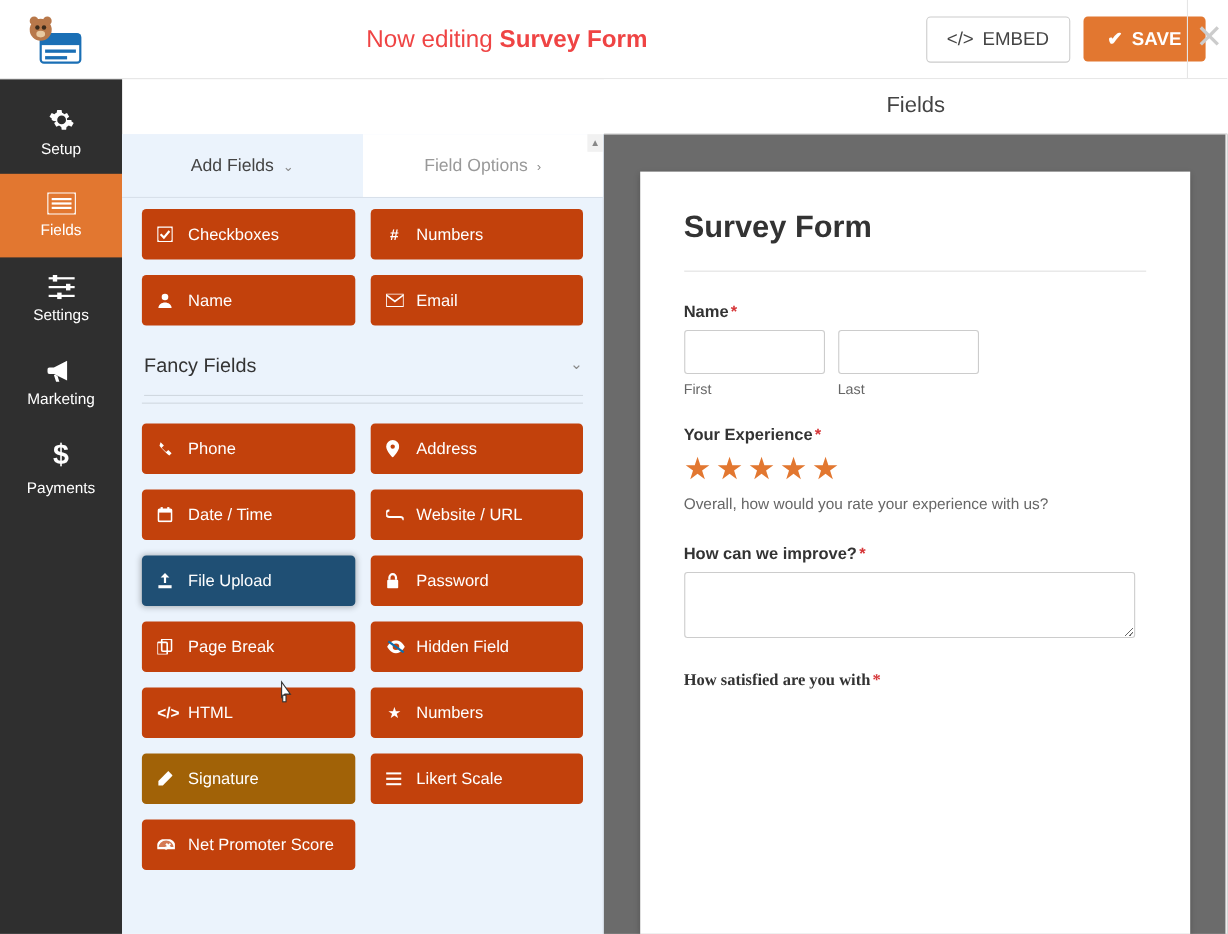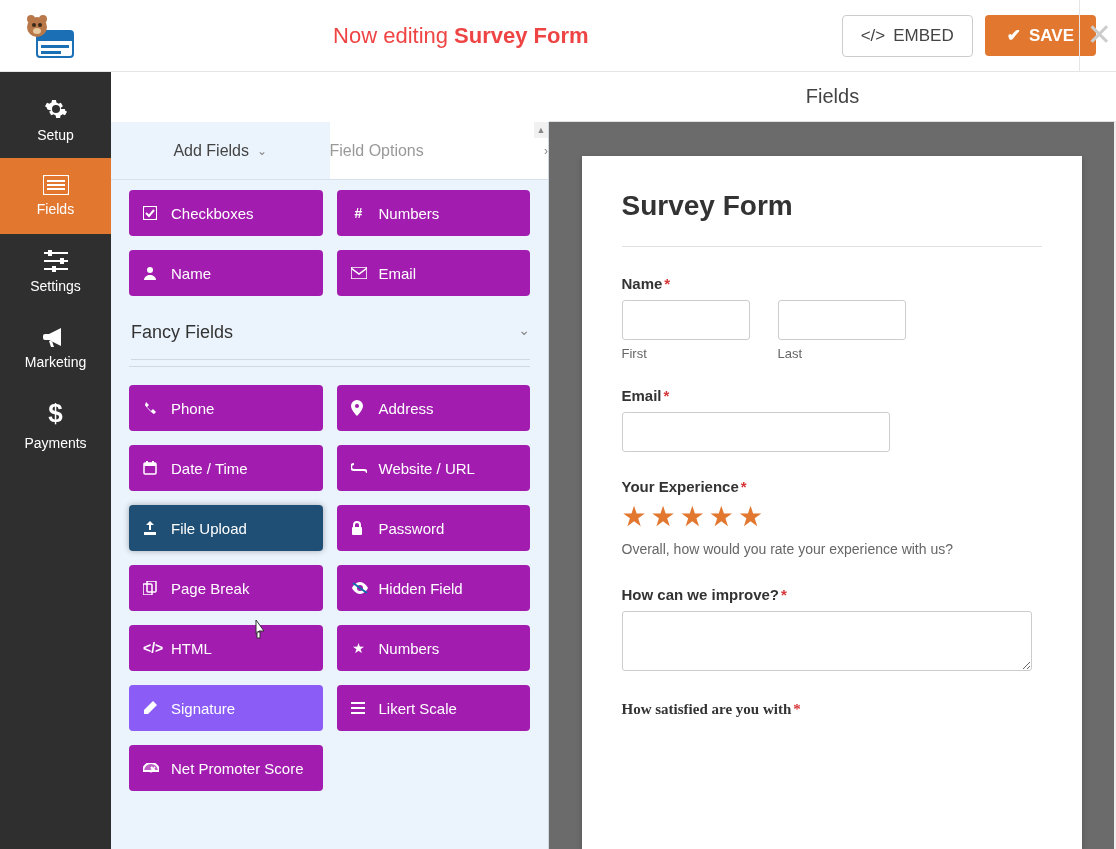--- a/index.html
+++ b/index.html
@@ -35,7 +35,7 @@
 .side-panel { width: 438px; background:#ebf3fc; display:flex; flex-direction:column; border-right:1px solid #d0d8e0; position:relative;}
 .tab-row { height:58px; background:#ebf3fc; display:flex; border-bottom:1px solid #d8e0ea;}
 .tab { flex:1; display:flex; align-items:center; justify-content:center; font-size:16px; color:#444; cursor:pointer; gap:8px;}
-.tab.inactive { background:#fff; color:#999;justify-content:space-between;}
+.tab.inactive { background:#fff; color:#999;}
 .chev { font-size:12px; color:#888;}
 .panel-scroll { flex:1; overflow:auto; padding: 10px 18px 30px 18px; position:relative;}
 .panel-scroll::-webkit-scrollbar { width:14px;}

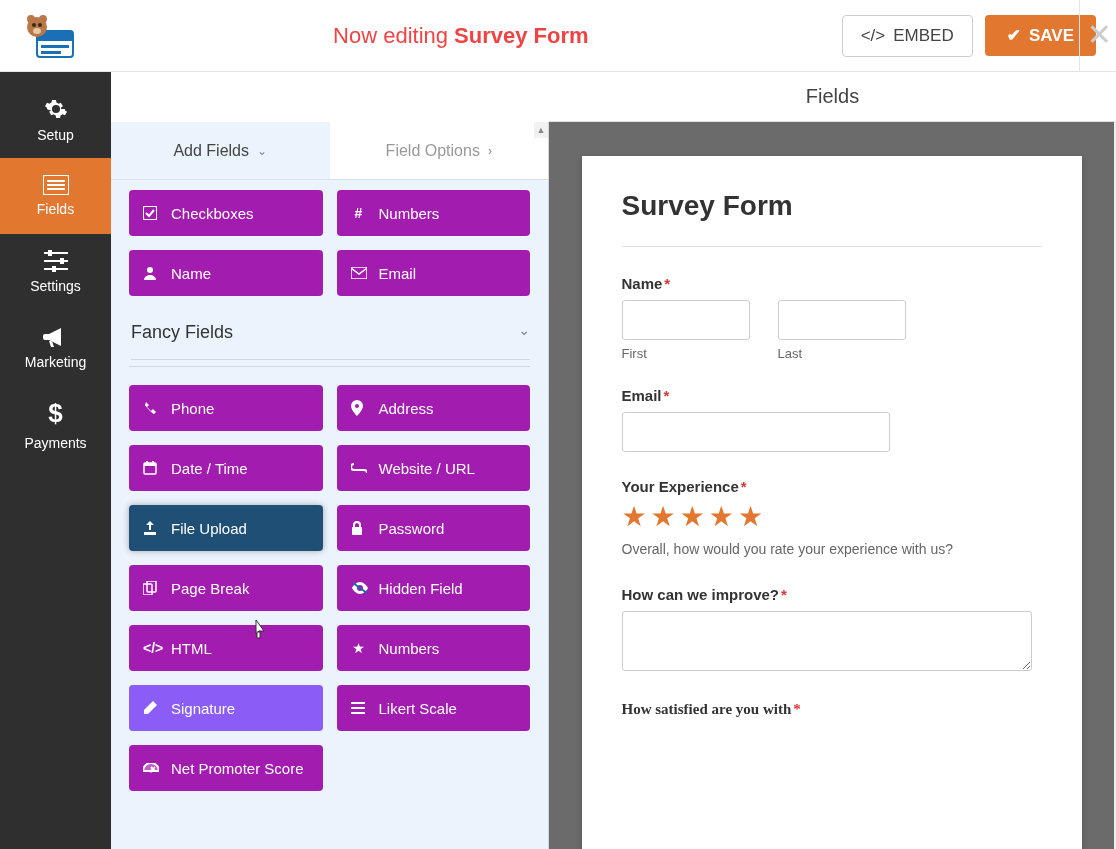--- a/index.html
+++ b/index.html
@@ -46,7 +46,7 @@
 .scrollbtn { width:14px; height:16px; background:#f1f1f1; color:#888; font-size:9px; display:flex;align-items:center;justify-content:center;}
 
 .grid { display:grid; grid-template-columns: 1fr 1fr; gap:14px; }
-.field-btn { background:#a21caf; color:#fff; border-radius:4px; height:46px; display:flex; align-items:center; padding:0 14px; font-size:15px; gap:12px; cursor:pointer; position:relative;}
+.field-btn { background:#c2410c; color:#fff; border-radius:4px; height:46px; display:flex; align-items:center; padding:0 14px; font-size:15px; gap:12px; cursor:pointer; position:relative;}
 .field-btn.hover { background:#1f4f74; box-shadow: 0 0 6px rgba(0,0,0,.3);}
 .field-btn.disabled { background:#8b5cf6; }
 .field-btn .ficon { width:16px; text-align:center; font-size:14px;}

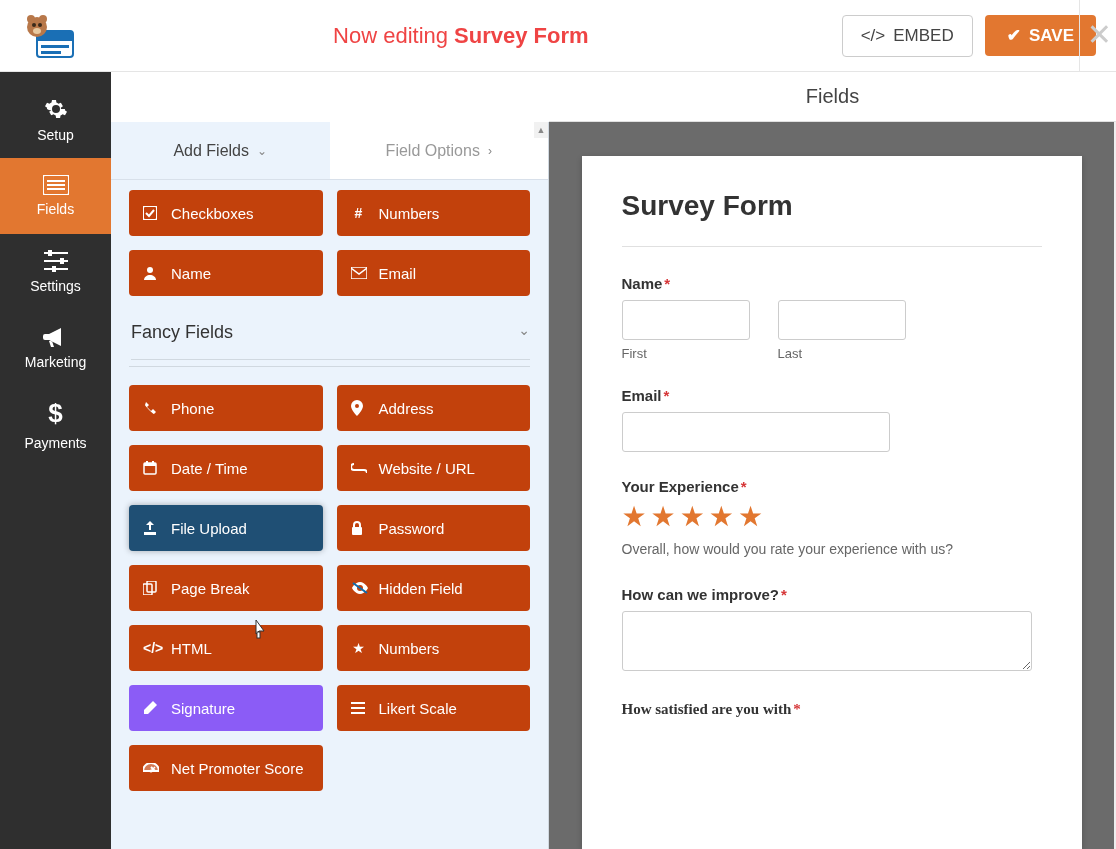--- a/index.html
+++ b/index.html
@@ -63,7 +63,7 @@
 .flabel { font-size:15px; color:#333; font-weight:600; margin-bottom:8px; display:block;}
 .req { color:#d63638; margin-left:2px;}
 .frow { margin-bottom:26px;}
-.name-row { display:flex; gap:28px;}
+.name-row { display:flex; gap:12px;}
 .name-col { display:flex; flex-direction:column;}
 .tin { border:1px solid #ccc; border-radius:3px; height:40px; width:128px;}
 .tin.wide { width:268px;}

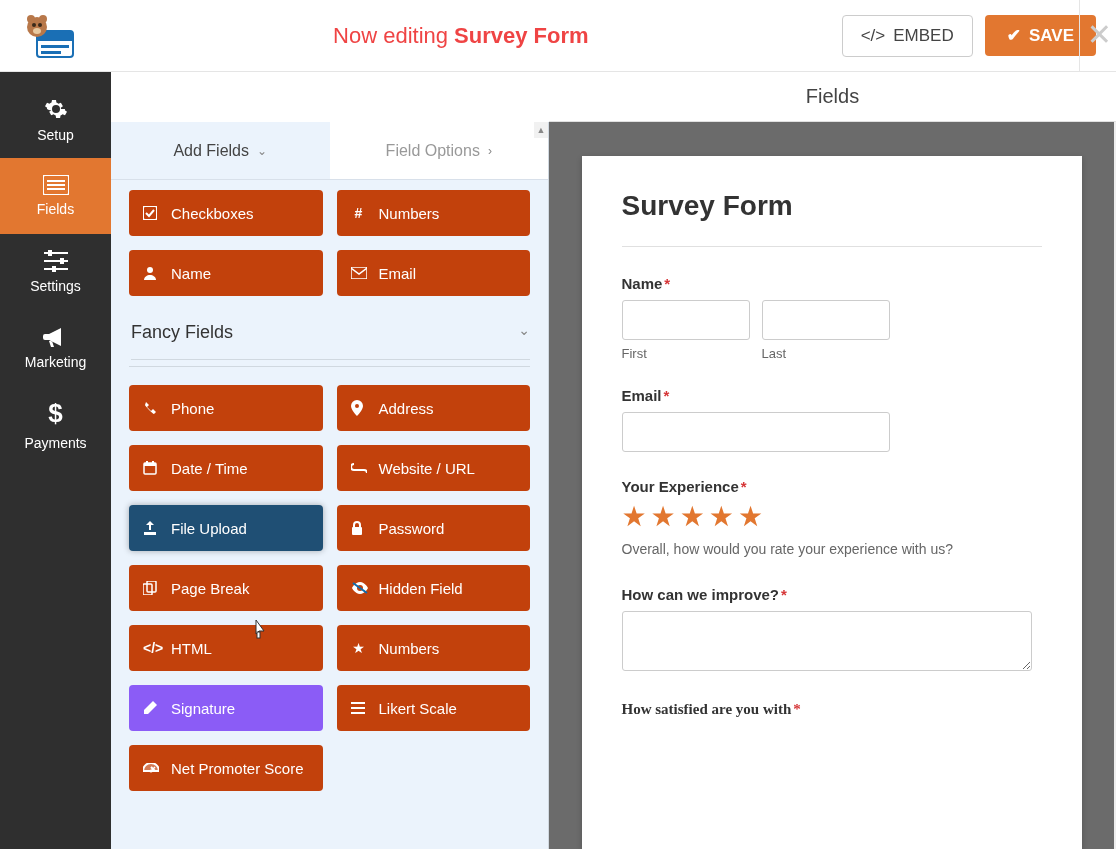--- a/index.html
+++ b/index.html
@@ -356,10 +356,6 @@
               </div>
             </div>
             <div class="frow">
-              <label class="flabel"><span>Email</span><span class="req">*</span></label>
-              <input class="tin wide" style="">
-            </div>
-            <div class="frow">
               <label class="flabel"><span>Your Experience</span><span class="req">*</span></label>
               <div class="stars">
                 <span class="star">★</span>

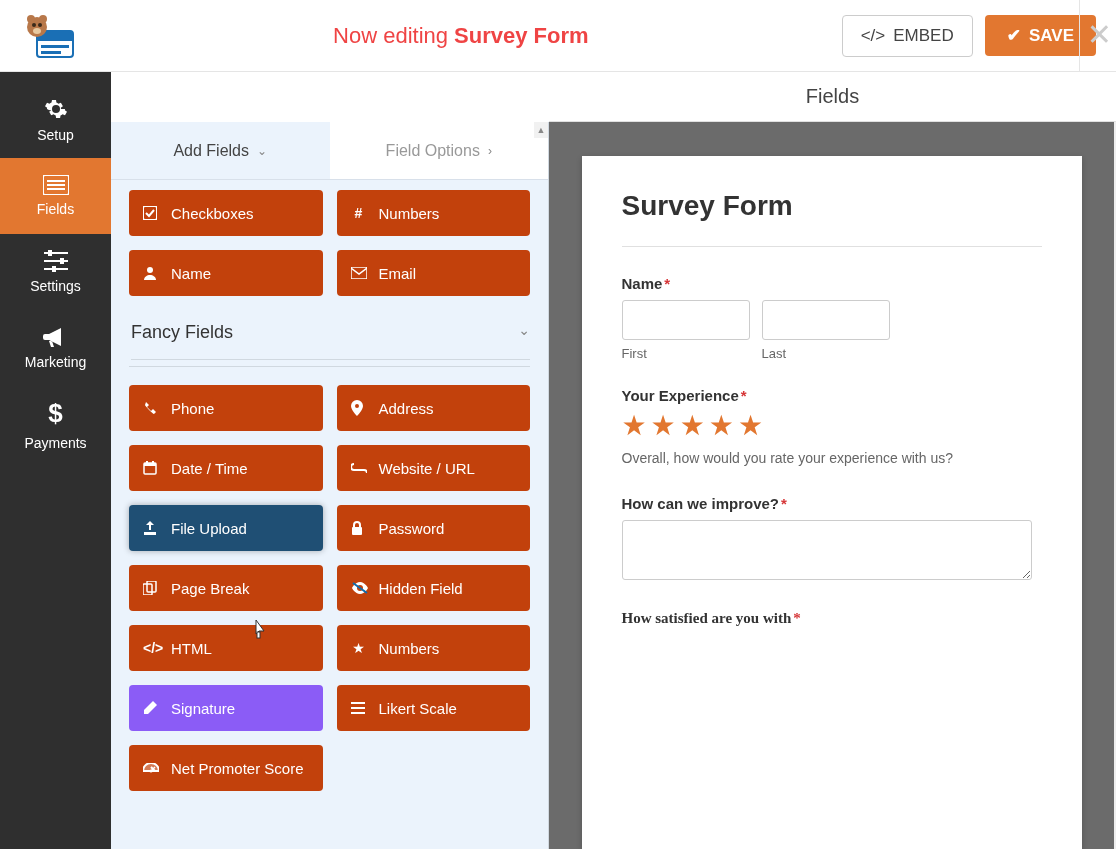--- a/index.html
+++ b/index.html
@@ -48,7 +48,7 @@
 .grid { display:grid; grid-template-columns: 1fr 1fr; gap:14px; }
 .field-btn { background:#c2410c; color:#fff; border-radius:4px; height:46px; display:flex; align-items:center; padding:0 14px; font-size:15px; gap:12px; cursor:pointer; position:relative;}
 .field-btn.hover { background:#1f4f74; box-shadow: 0 0 6px rgba(0,0,0,.3);}
-.field-btn.disabled { background:#8b5cf6; }
+.field-btn.disabled { background:#a16207; }
 .field-btn .ficon { width:16px; text-align:center; font-size:14px;}
 .section-hdr { font-size:18px; color:#333; margin:26px 0 6px 2px; padding-bottom:16px; border-bottom:1px solid #d0d8e0; display:flex; justify-content:space-between; align-items:flex-start;}
 .section-hdr .chev2 { color:#888; font-size:14px;}

